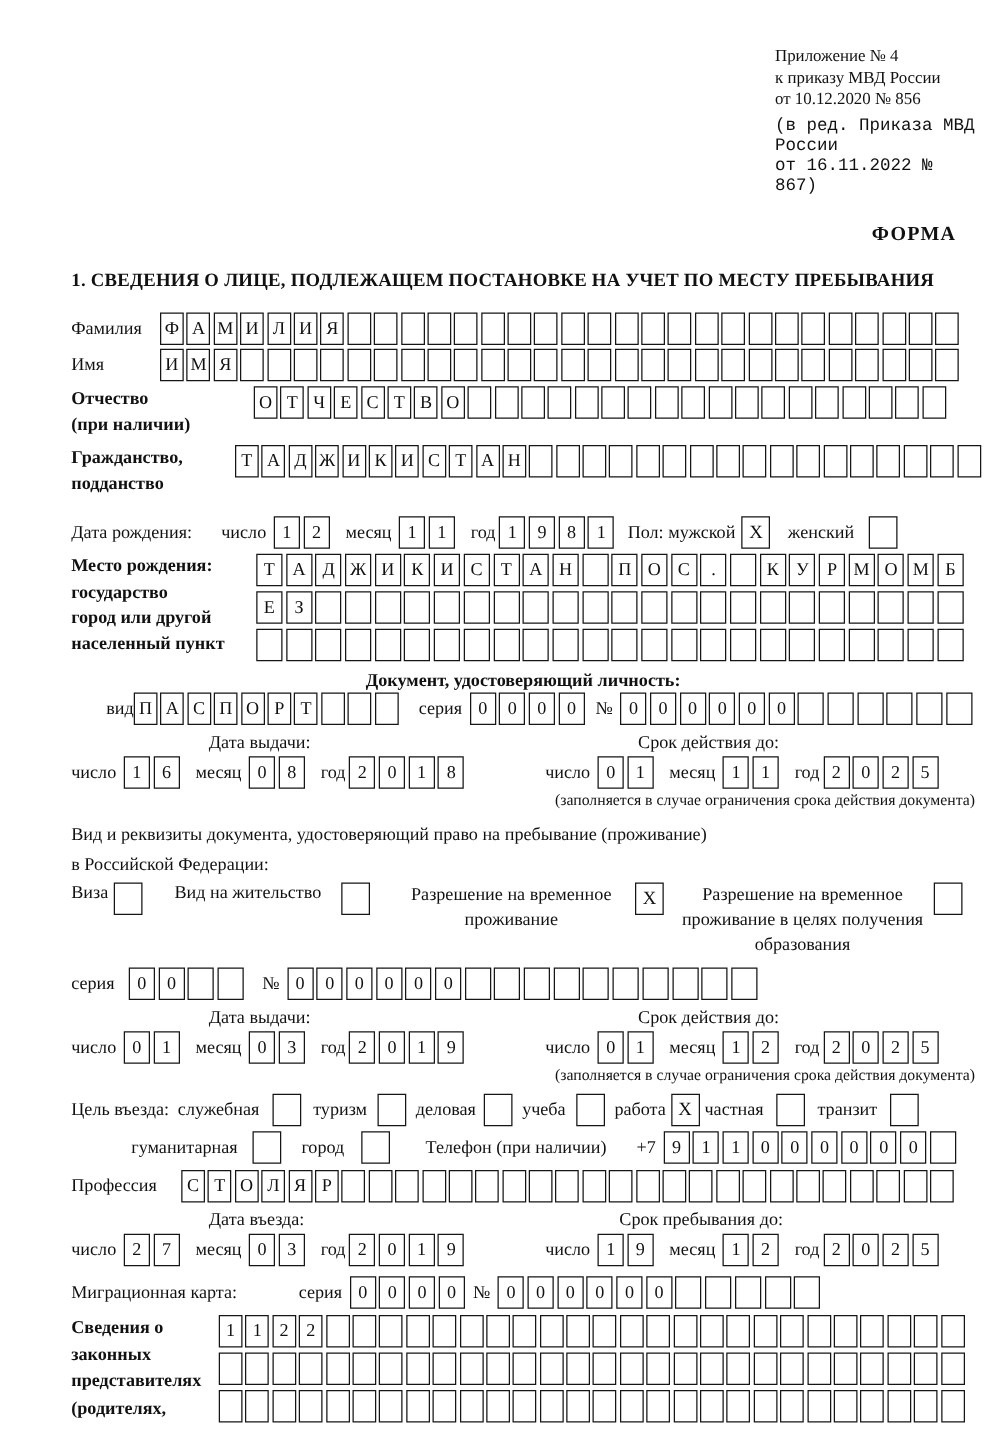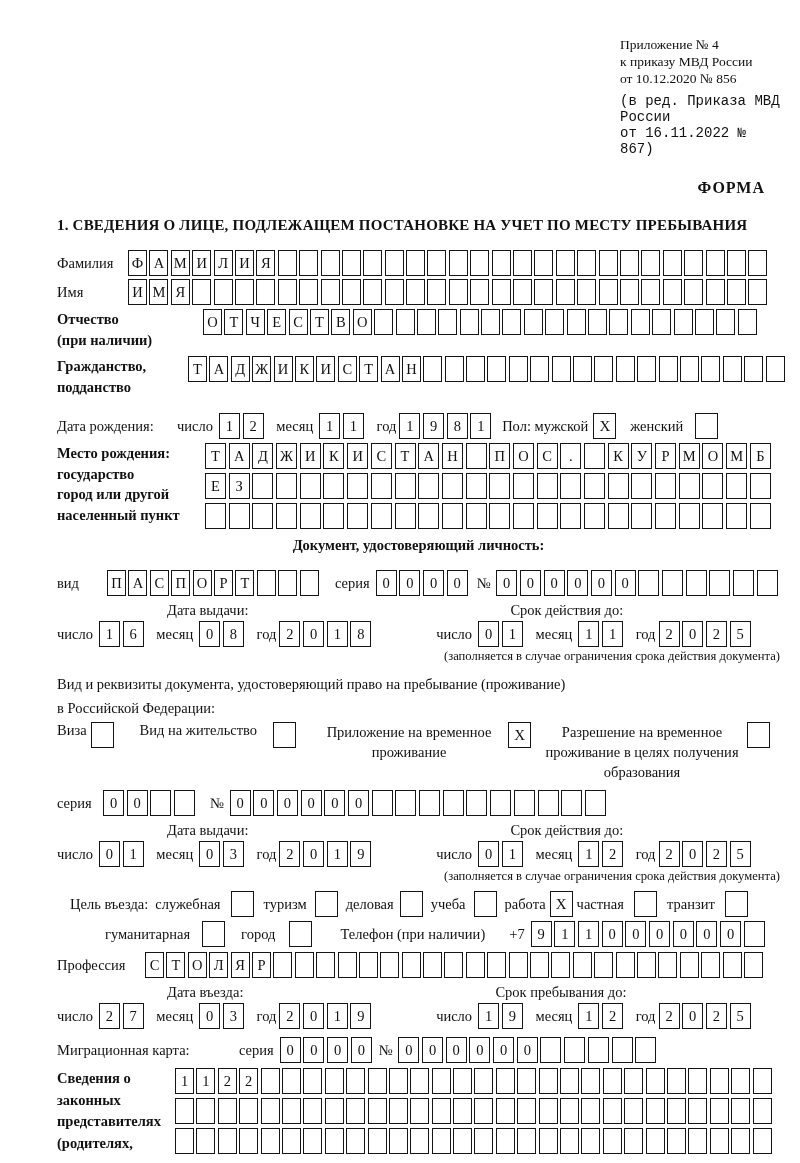--- a/index.html
+++ b/index.html
@@ -330,7 +330,7 @@
 
   <div class="dochead">Документ, удостоверяющий личность:</div>
 
-  <div class="frow" style="margin-top:16px;">
+  <div class="frow" style="margin-top:0;text-align:right;">
     <span class="lbl" style="width:50px;">вид</span>
     <div class="cells n">
         <span class="cell">П</span>

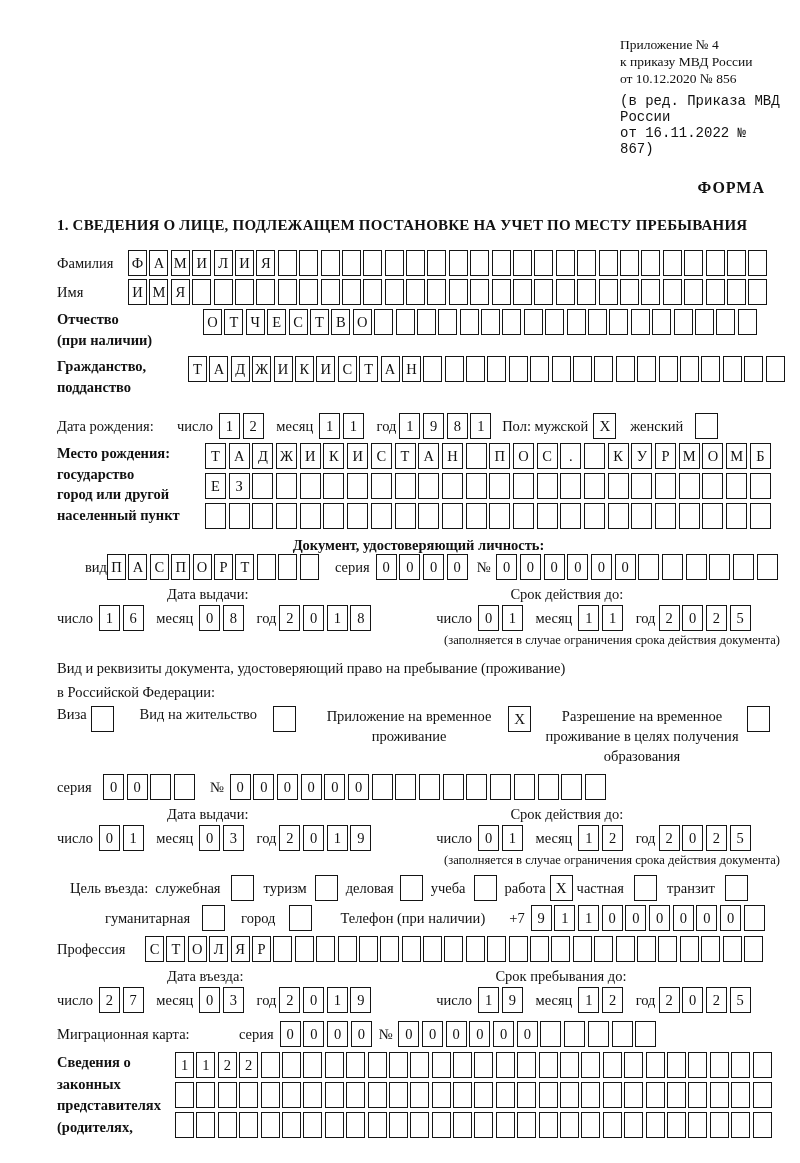--- a/index.html
+++ b/index.html
@@ -426,7 +426,7 @@
     <span class="cb" style="margin-left:4px;"></span>
     <span class="lbl" style="margin-left:26px;">Вид на жительство</span>
     <span class="cb" style="margin-left:16px;"></span>
-    <div class="ctr" style="width:182px; margin-left:22px;">Приложение на временное проживание</div>
+    <div class="ctr" style="width:182px; margin-left:22px;">Разрешение на временное проживание</div>
     <span class="cb" style="margin-left:8px;">X</span>
     <div class="ctr" style="width:198px; margin-left:12px;">Разрешение на временное проживание в целях получения образования</div>
     <span class="cb" style="margin-left:6px;"></span>

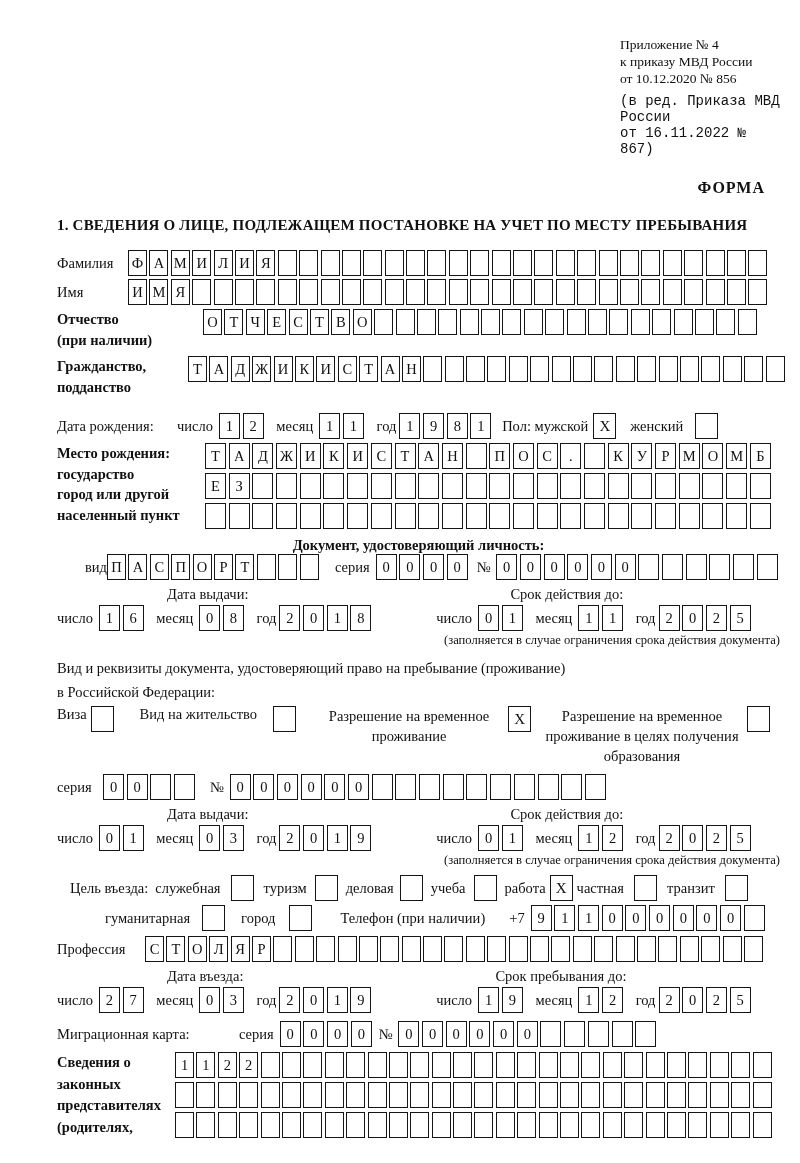--- a/index.html
+++ b/index.html
@@ -509,7 +509,7 @@
 
   <div class="note">(заполняется в случае ограничения срока действия документа)</div>
 
-  <div class="frow" style="margin-top:7px;margin-left:13px;">
+  <div class="frow" style="margin-top:7px;">
     <span class="lbl">Цель въезда:</span>
     <span class="lbl" style="margin-left:7px;">служебная</span>
     <span class="cb" style="margin-left:10px;"></span>

